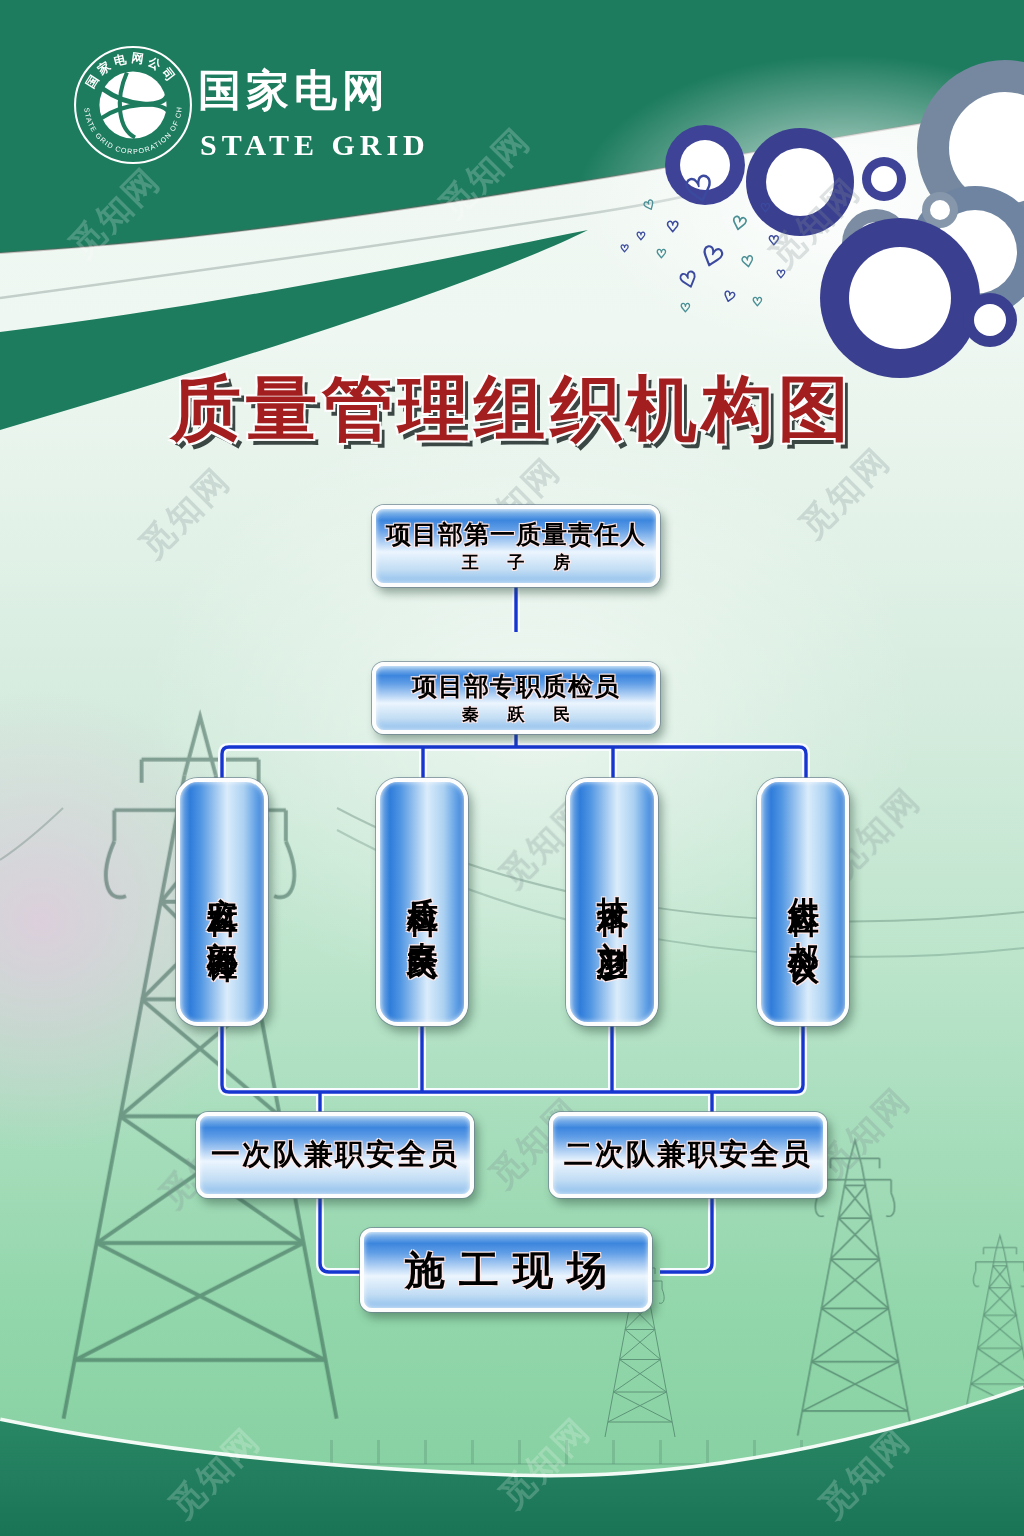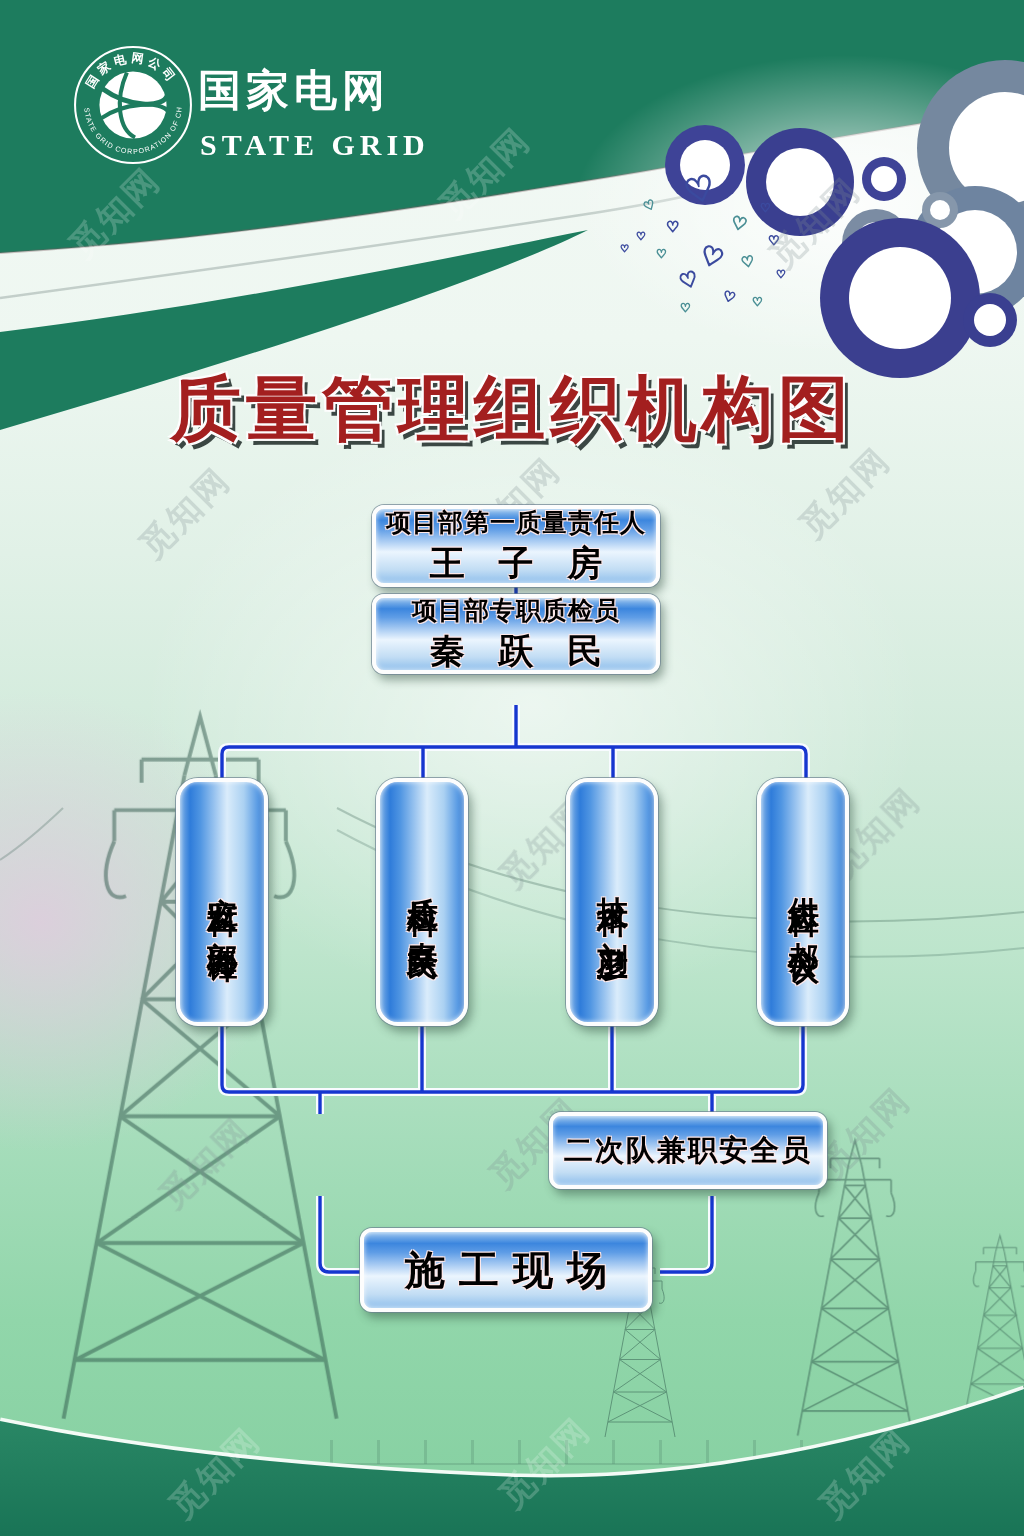--- a/index.html
+++ b/index.html
@@ -40,7 +40,7 @@
   .btxt{text-shadow:1px 1px 0 rgba(255,233,233,.95),-1px -1px 0 rgba(255,233,233,.95),
         1px -1px 0 rgba(255,233,233,.95),-1px 1px 0 rgba(255,233,233,.95);}
   .box-l1{font-size:25px;letter-spacing:1px;line-height:1.35;}
-  .box-l2{font-size:35px;letter-spacing:12px;line-height:1.3;text-indent:12px;}
+  .box-l2{font-size:17px;letter-spacing:12px;line-height:1.3;text-indent:12px;}
   .vbox{
     writing-mode:vertical-rl;text-orientation:upright;
     border-radius:22px;font-size:31px;letter-spacing:5px;

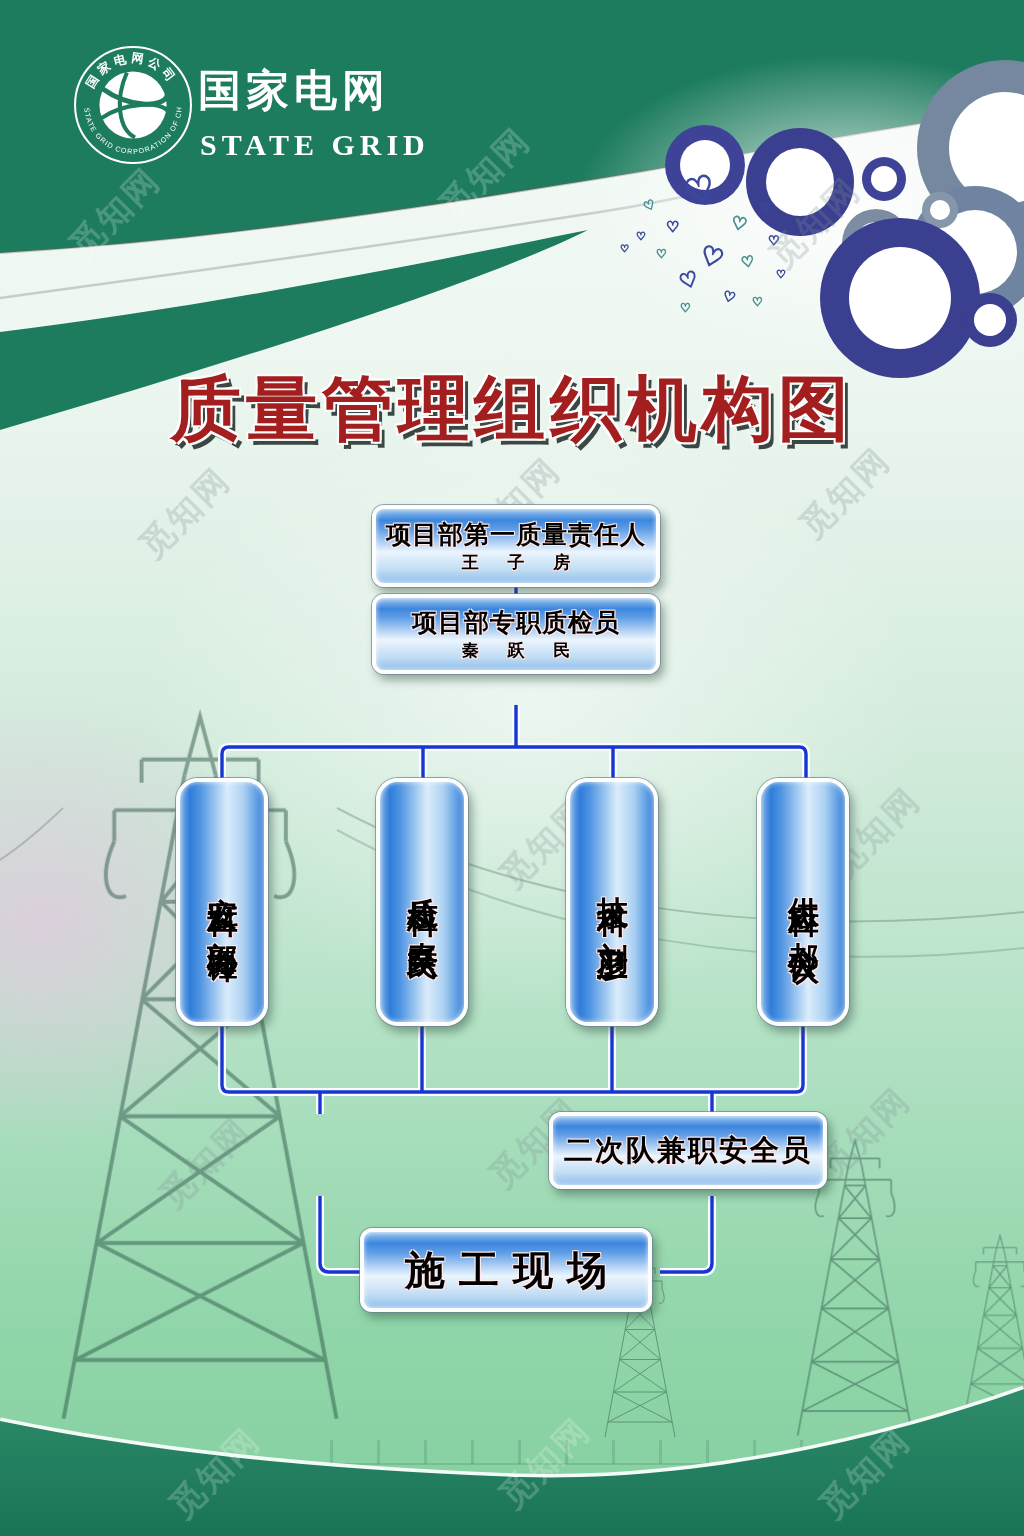--- a/index.html
+++ b/index.html
@@ -212,7 +212,7 @@
     <div class="btxt box-l2">王 子 房</div>
   </div>
 
-  <div class="obox" style="left:372px;top:594px;width:288px;height:80px">
+  <div class="obox" style="left:372px;top:662px;width:288px;height:72px">
     <div class="btxt box-l1">项目部专职质检员</div>
     <div class="btxt box-l2">秦 跃 民</div>
   </div>

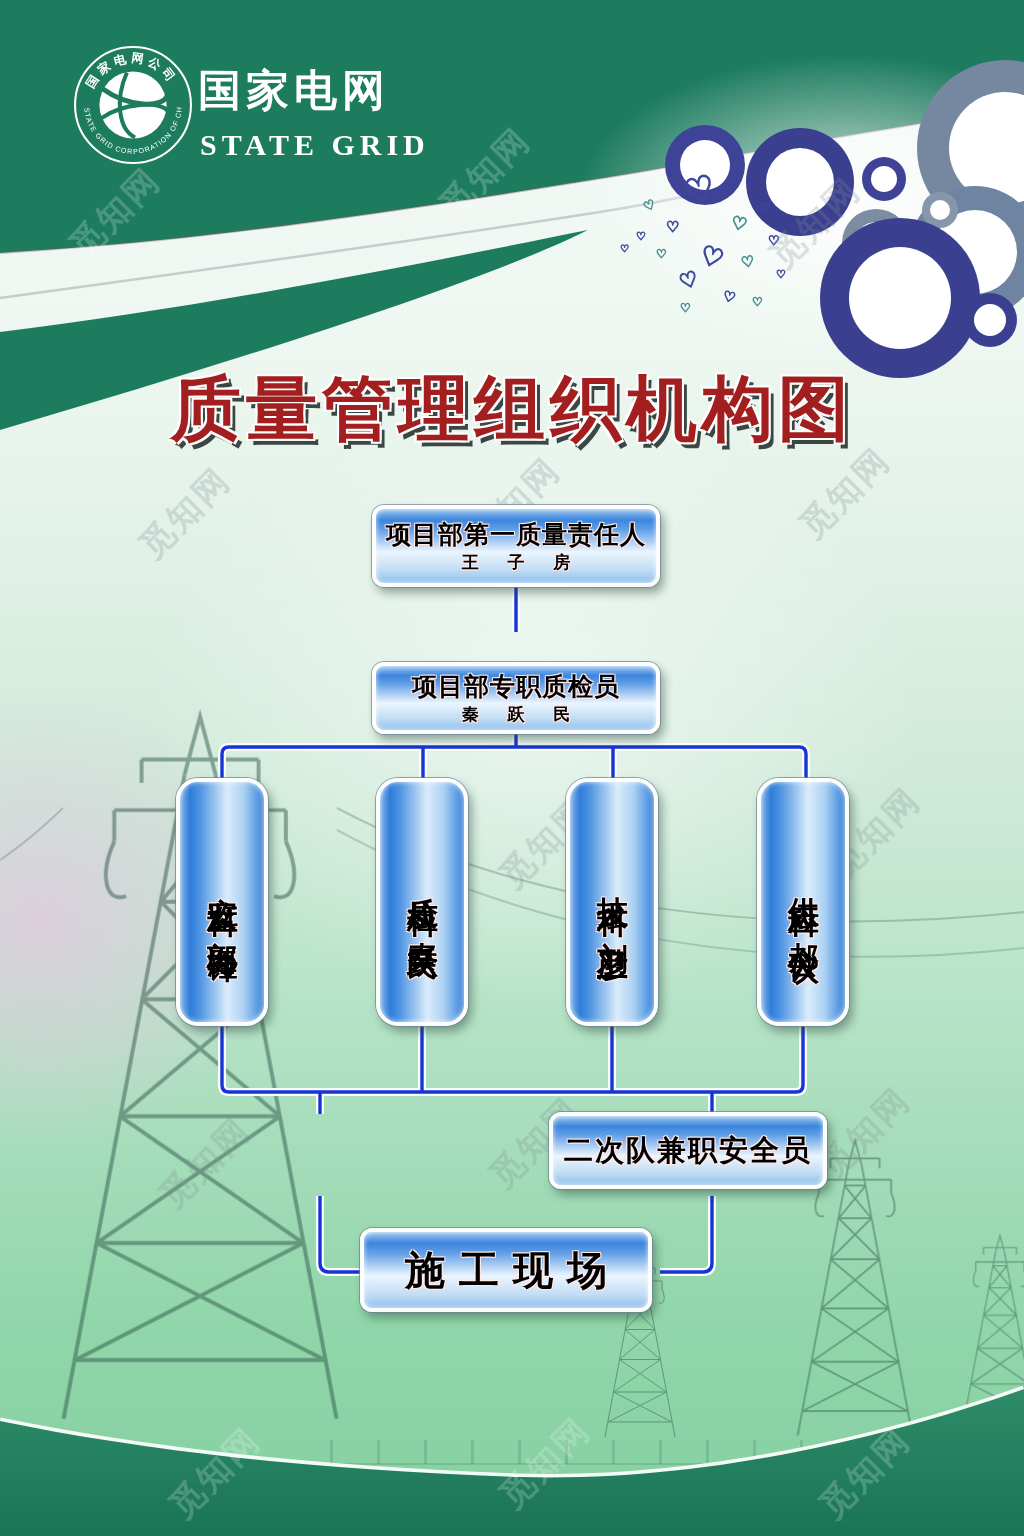--- a/index.html
+++ b/index.html
@@ -234,6 +234,9 @@
       <span class="btxt person">郝会议</span>
   </div>
 
+  <div class="obox" style="left:196px;top:1112px;width:278px;height:86px">
+    <div class="btxt team">一次队兼职安全员</div>
+  </div>
   <div class="obox" style="left:549px;top:1112px;width:278px;height:77px">
     <div class="btxt team">二次队兼职安全员</div>
   </div>

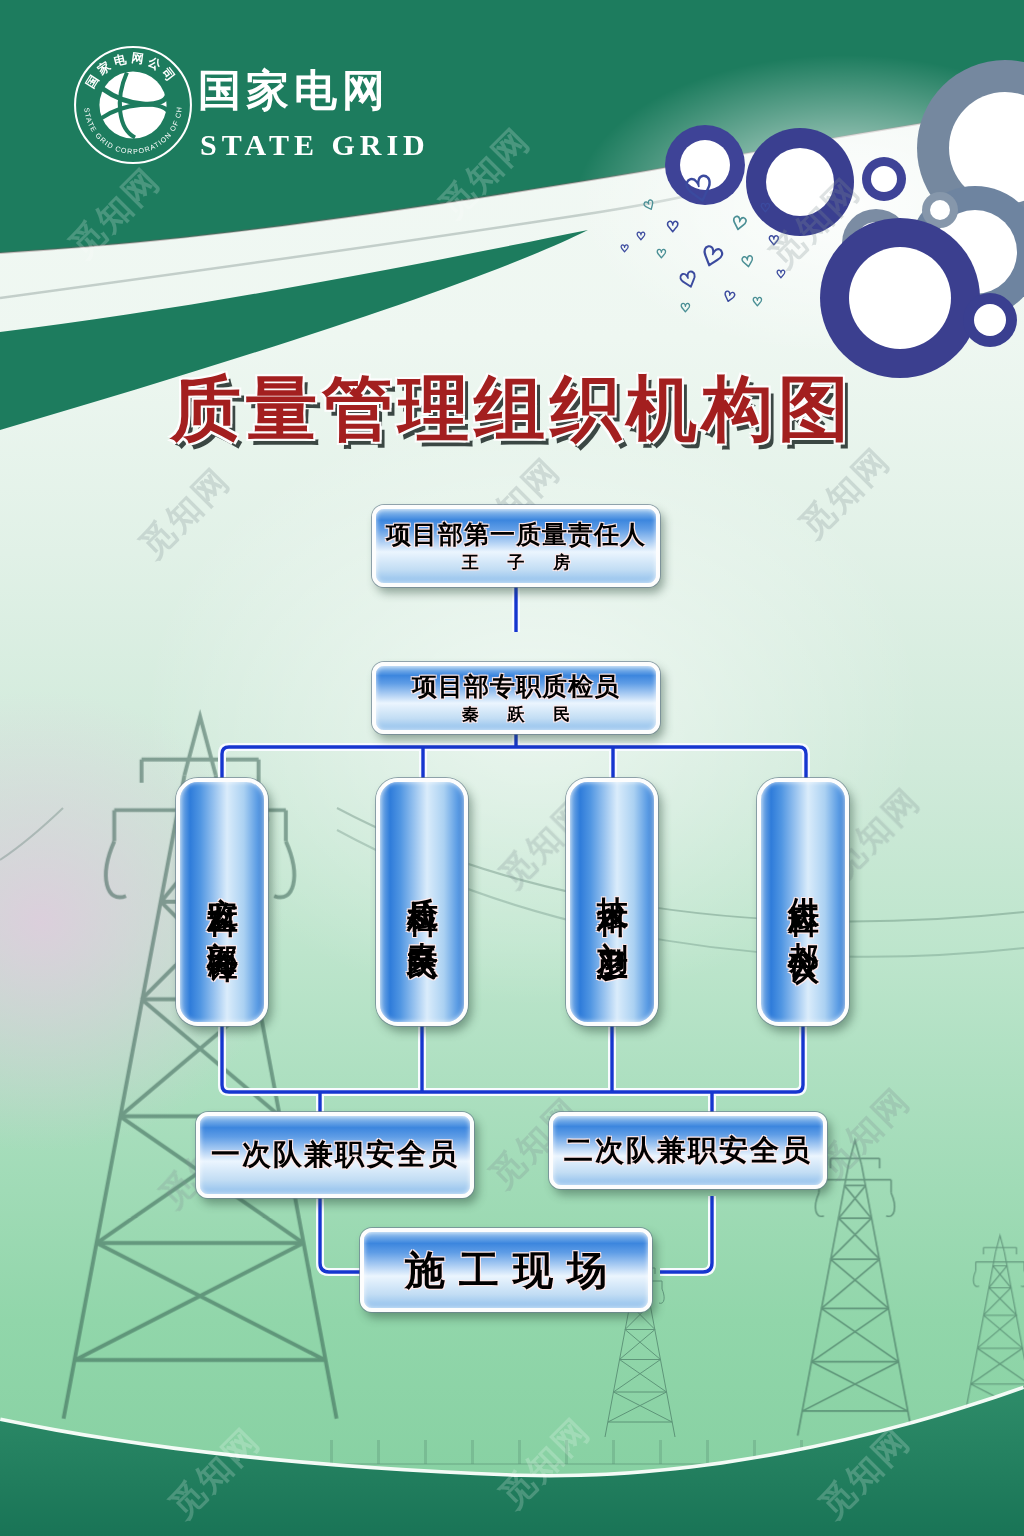--- a/index.html
+++ b/index.html
@@ -237,7 +237,7 @@
   <div class="obox" style="left:196px;top:1112px;width:278px;height:86px">
     <div class="btxt team">一次队兼职安全员</div>
   </div>
-  <div class="obox" style="left:549px;top:1112px;width:278px;height:77px">
+  <div class="obox" style="left:549px;top:1112px;width:278px;height:86px">
     <div class="btxt team">二次队兼职安全员</div>
   </div>
 

